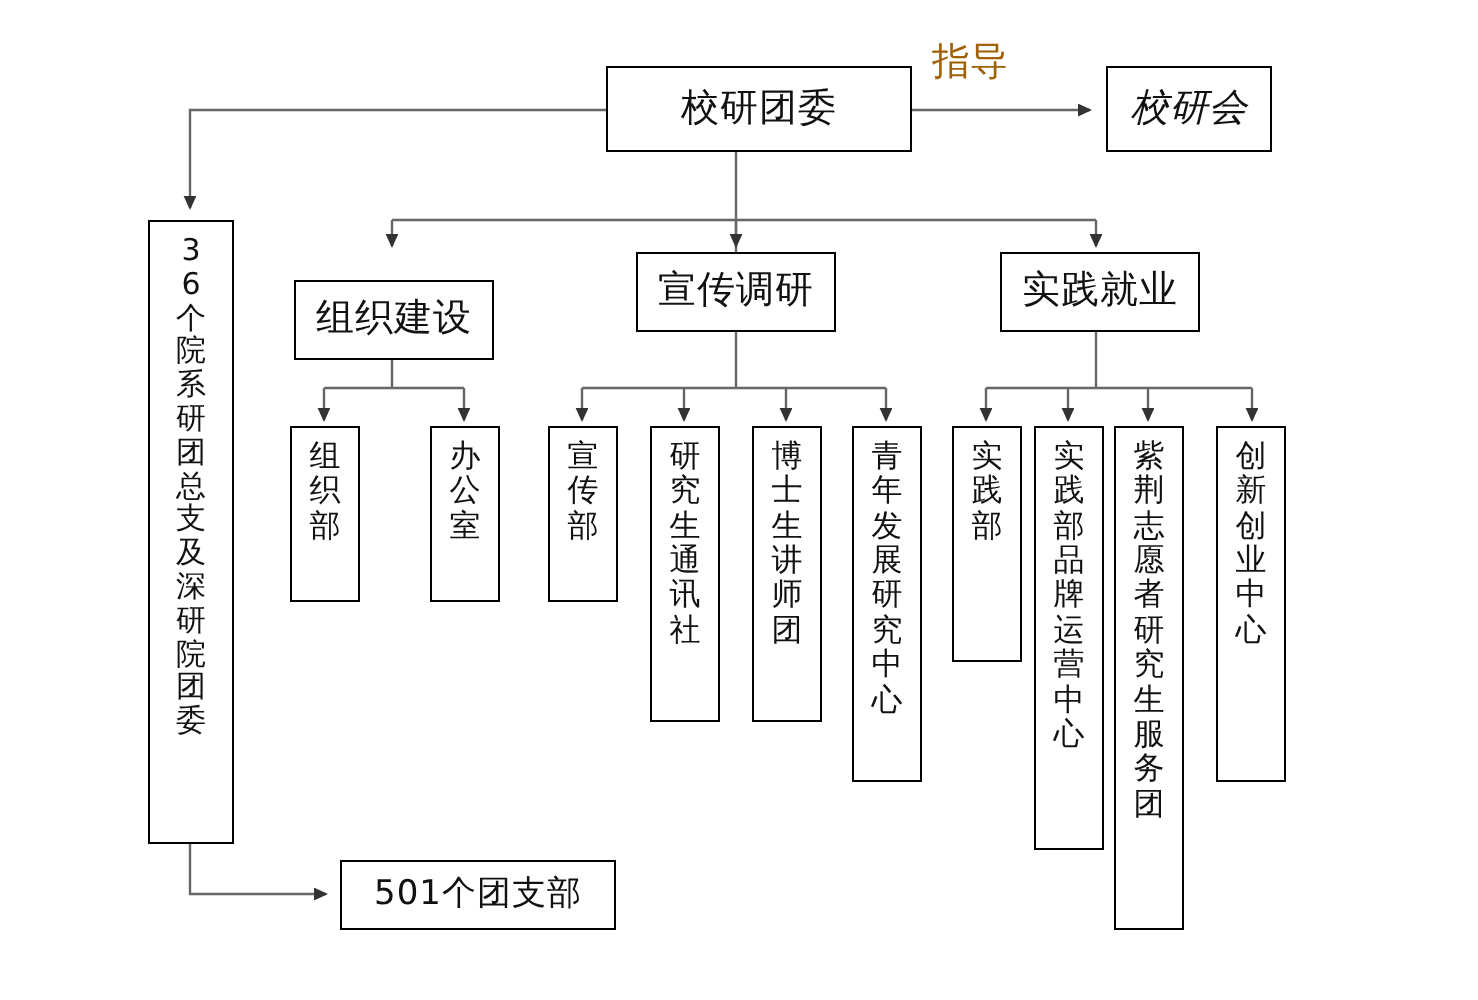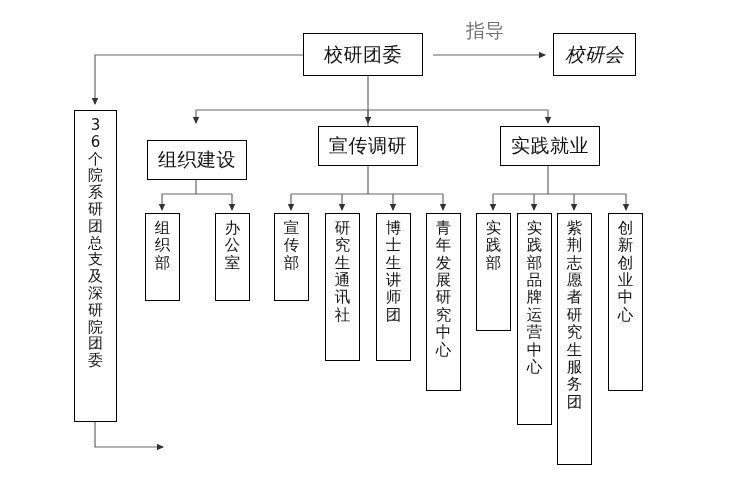--- a/index.html
+++ b/index.html
@@ -67,7 +67,7 @@
   .edge-label {
     position: absolute;
     font-size: 19px;
-    color: #737373;
+    color: #a16207;
     white-space: nowrap;
   }
 </style>

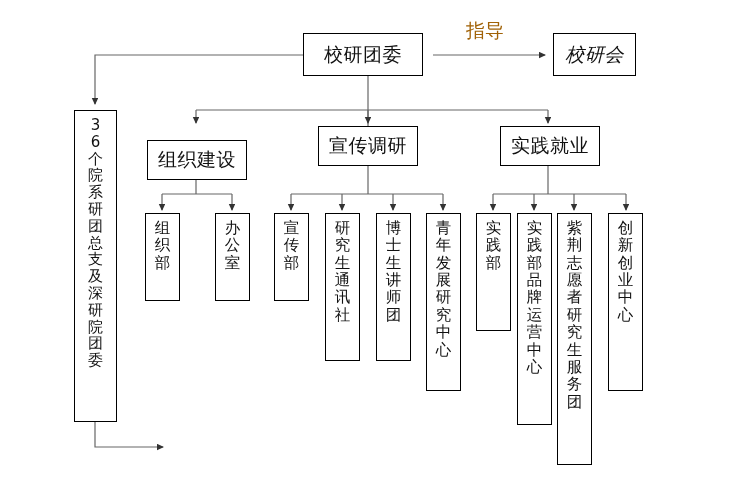--- a/index.html
+++ b/index.html
@@ -117,7 +117,7 @@
     </g>
   </svg>
 
-  <div class="node h-node" style="left:303px; top:33px; width:120px; height:43px;">
+  <div class="node h-node" style="left:303px; top:33px; width:153px; height:43px;">
     <span>校研团委</span>
   </div>
 

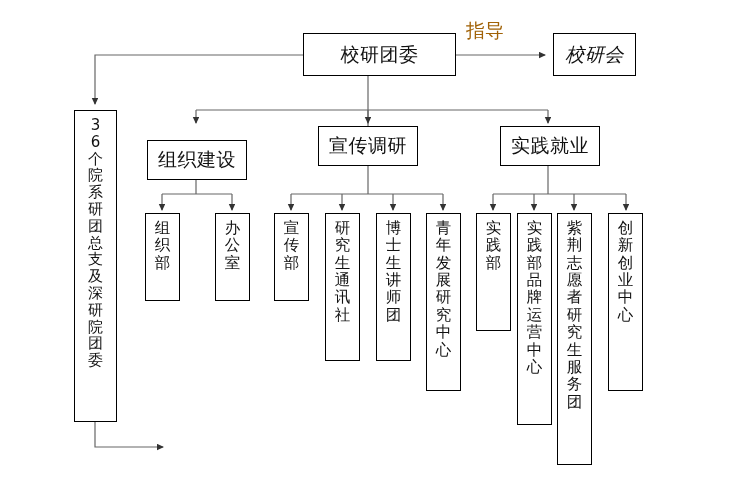--- a/index.html
+++ b/index.html
@@ -147,6 +147,9 @@
       </span>
   </div>
 
+  <div class="node h-node small" style="left:170px; top:430px; width:138px; height:35px;">
+    <span>501个团支部</span>
+  </div>
 
   <div class="node h-node" style="left:147px; top:140px; width:100px; height:40px;">
     <span>组织建设</span>

